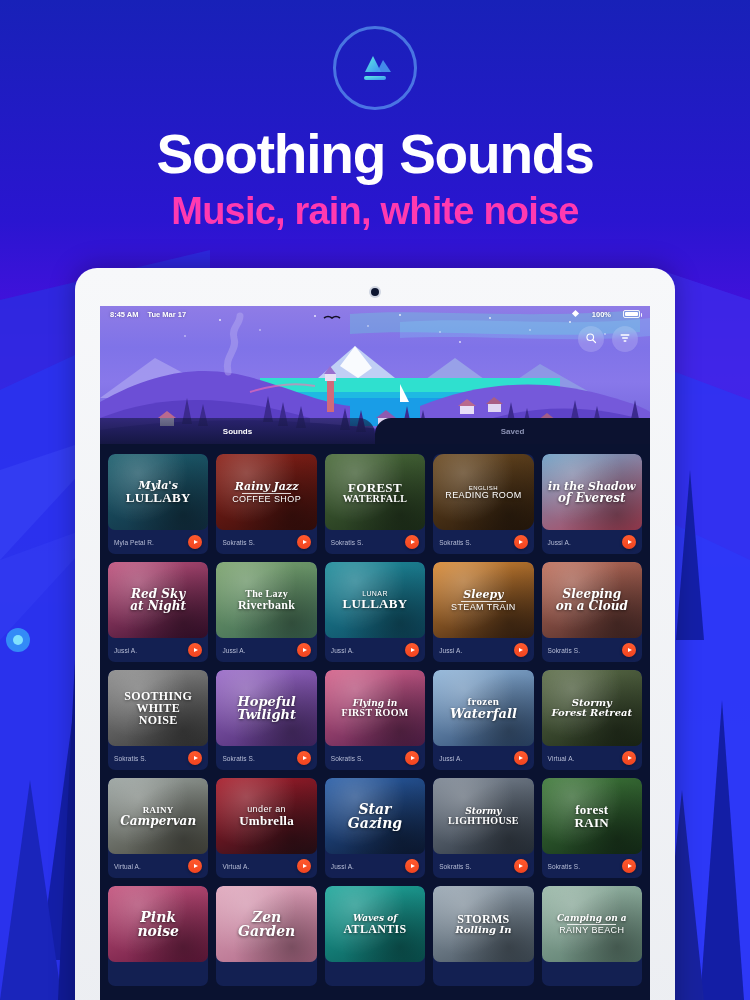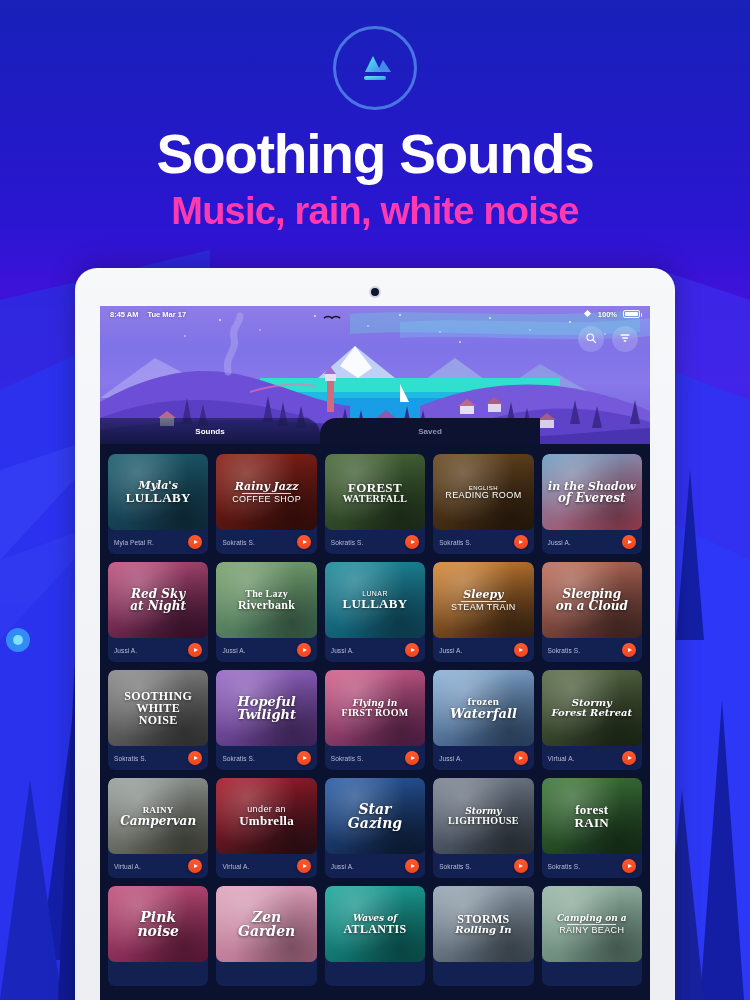--- a/index.html
+++ b/index.html
@@ -70,7 +70,7 @@
     text-shadow:0 0 3px rgba(0,0,0,.35);
   }
   #statusbar .left { display:flex; gap:9px; }
-  #statusbar .right { display:flex; gap:6px; align-items:center; }
+  #statusbar .right { display:flex; gap:12px; align-items:center; }
   .batt {
     width:17px; height:8px; border:1px solid rgba(255,255,255,.9);
     border-radius:2px; position:relative; padding:1px;

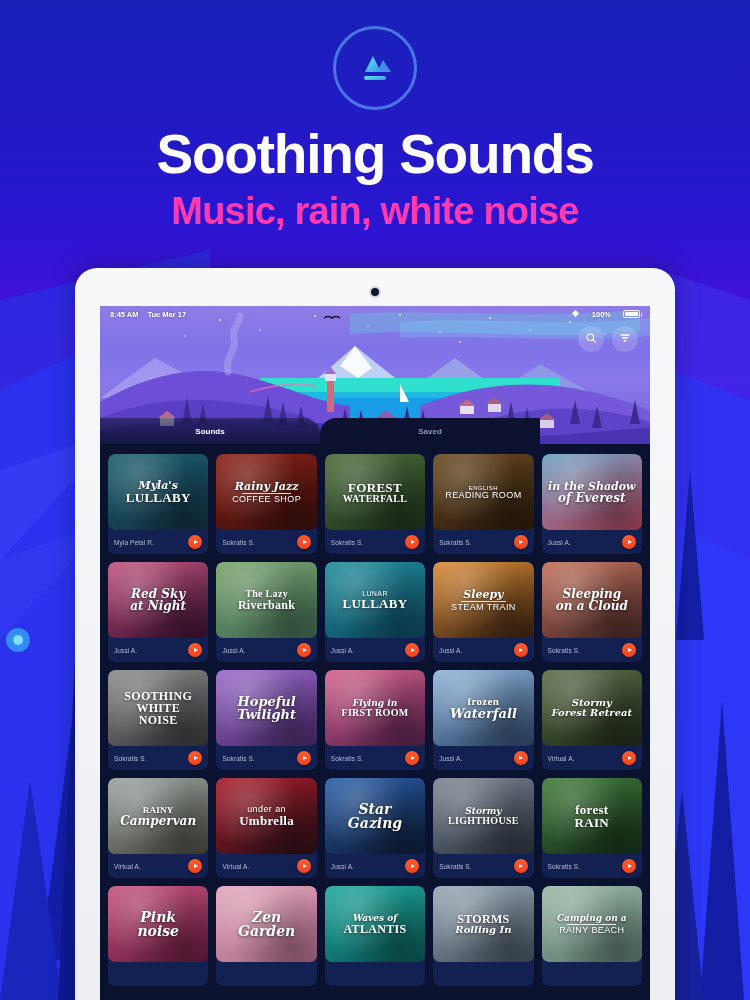--- a/index.html
+++ b/index.html
@@ -92,7 +92,7 @@
 
   
   #tabs {
-    position:absolute; left:0; bottom:0; width:440px; height:26px; z-index:8;
+    position:absolute; left:0; bottom:0; width:550px; height:26px; z-index:8;
     display:flex;
   }
   .tab {

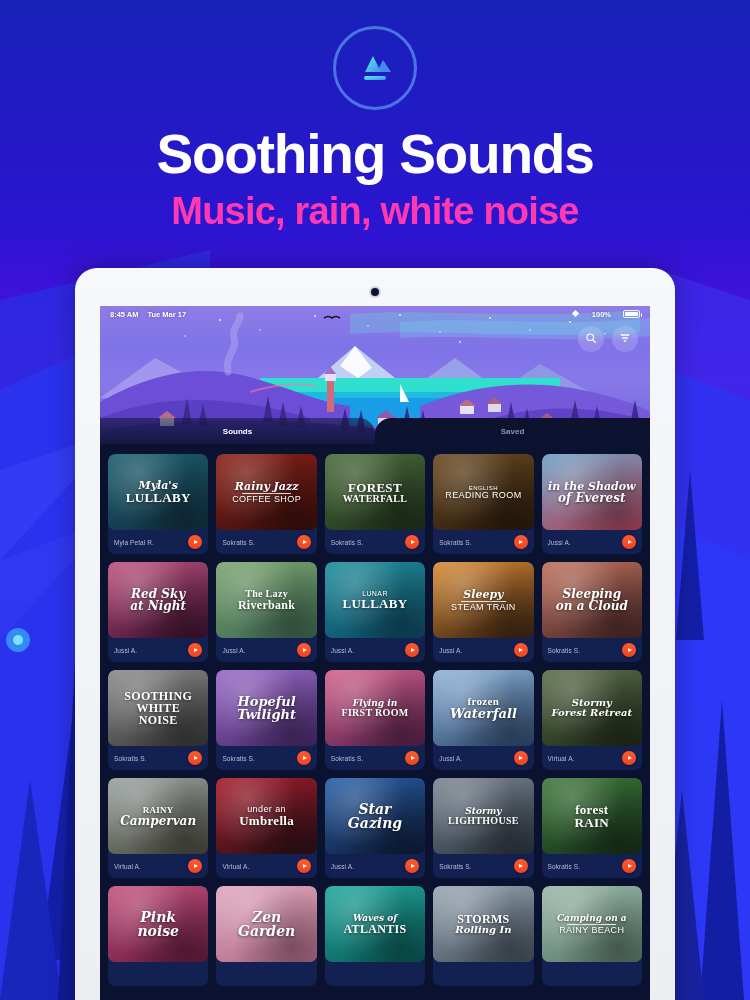--- a/index.html
+++ b/index.html
@@ -380,7 +380,7 @@
           </div>
         </div>
         <div class="card">
-          <div class="art" style="background: linear-gradient(160deg, rgb(107, 74, 33) 0%, rgb(42, 26, 12) 100%);">
+          <div class="art" style="background: linear-gradient(160deg, rgb(107, 74, 33) 0%, rgb(42, 26, 12) 100%); border-radius: 11px;">
             <div class="texture" style="background: radial-gradient(circle at 30% 25%, rgba(255, 255, 255, 0.22), transparent 55%), radial-gradient(circle at 75% 80%, rgba(0, 0, 0, 0.35), transparent 60%);"></div>
             <div class="title">
               <span class="l1 t-sans" style="font-size: 6px;">ENGLISH</span>

